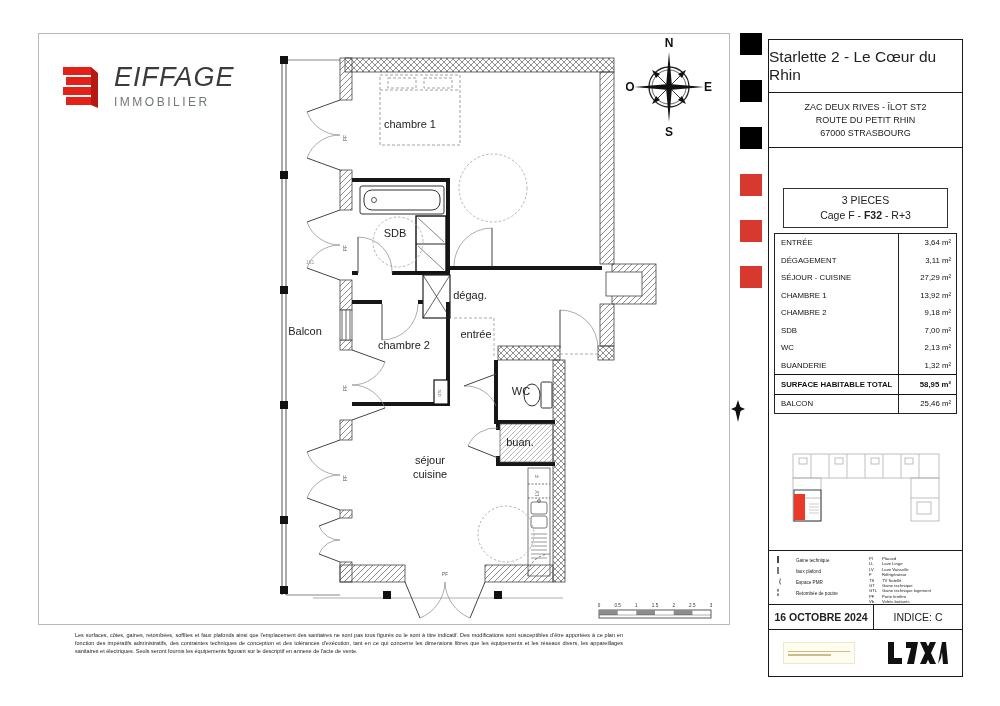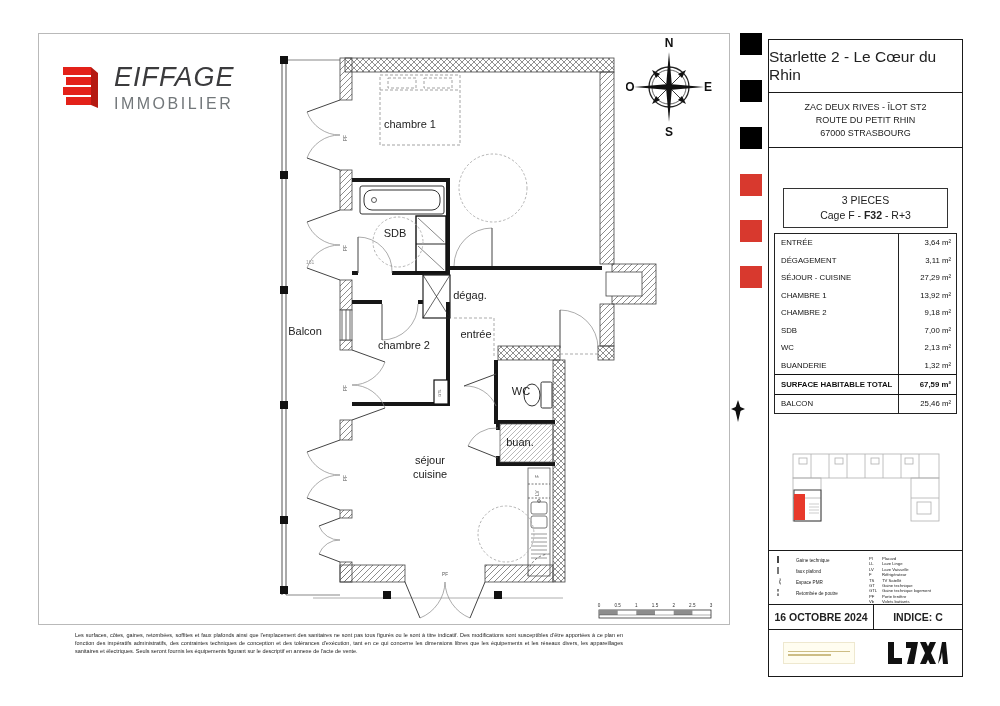--- a/index.html
+++ b/index.html
@@ -10,7 +10,7 @@
   .brand{position:absolute;left:60px;top:62px;display:flex;align-items:flex-start;}
   .brand-texts{margin-left:10px;}
   .brand-name{font-size:27px;font-weight:normal;font-style:italic;color:#3b3b3d;letter-spacing:1px;line-height:30px;}
-  .brand-sub{font-size:16px;color:#72777a;letter-spacing:2.5px;margin-top:3px;}
+  .brand-sub{font-size:12px;color:#72777a;letter-spacing:2.5px;margin-top:3px;}
   
   .mark{position:absolute;left:740px;width:22px;height:22px;}
   .mark.black{background:#000;}

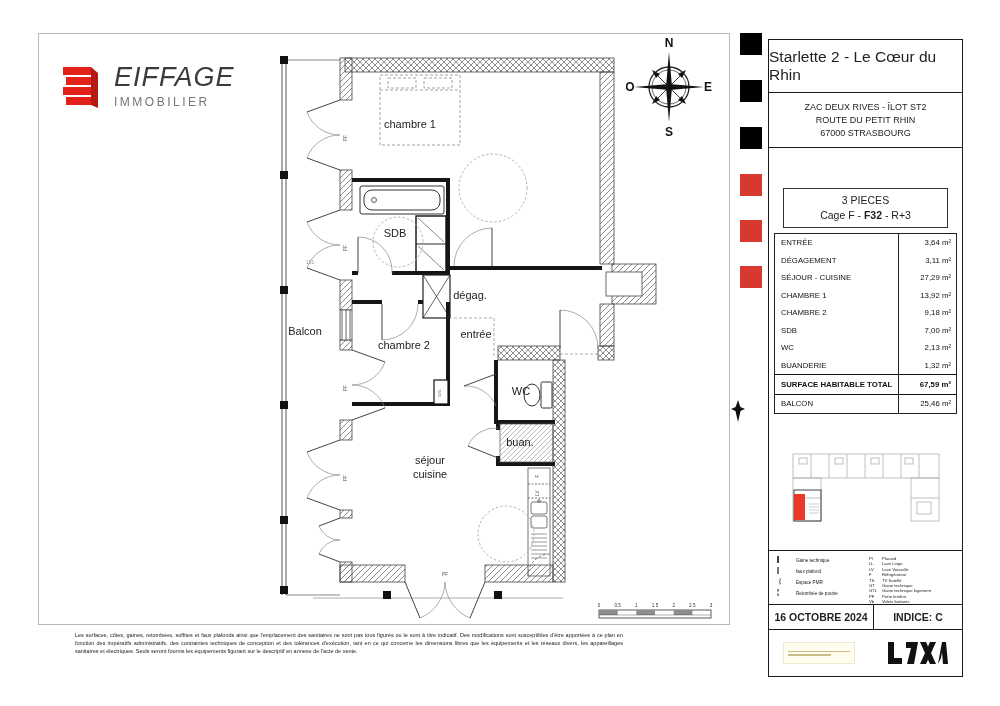--- a/index.html
+++ b/index.html
@@ -389,7 +389,7 @@
         </div>
       <div class="tr total">
           <span class="lab">SURFACE HABITABLE TOTAL</span>
-          <span class="val">67,59 m²</span>
+          <span class="val">58,95 m²</span>
         </div>
       <div class="tr">
           <span class="lab">BALCON</span>

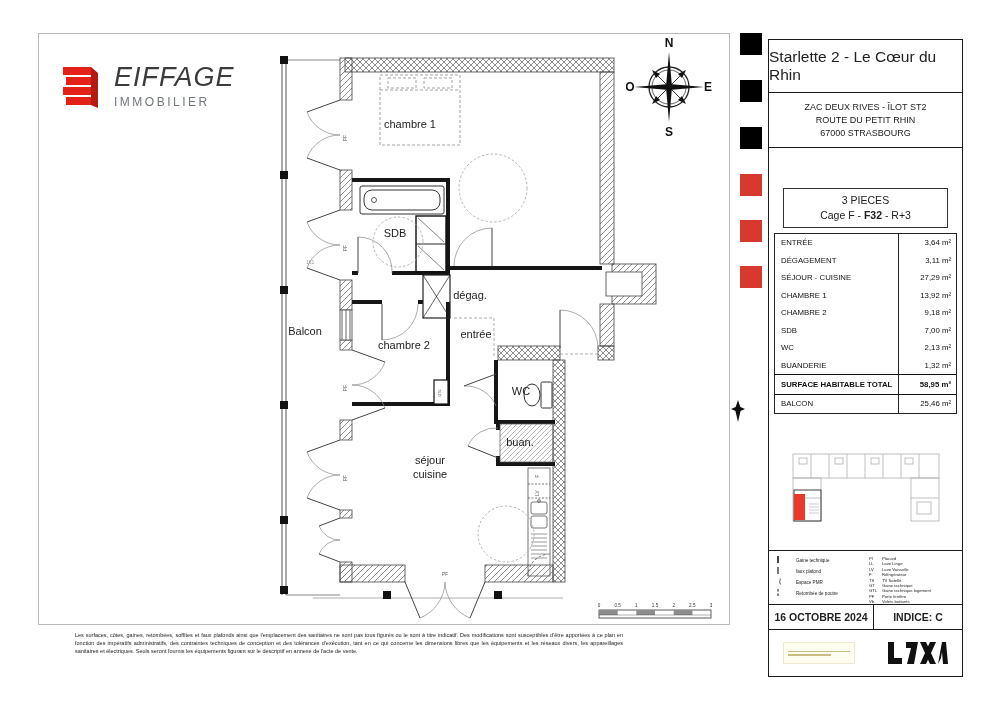--- a/index.html
+++ b/index.html
@@ -47,7 +47,7 @@
   .tb-daterow{height:24px;border-top:1px solid #1a1a1a;border-bottom:1px solid #1a1a1a;display:flex;}
   .tb-date{flex:1;border-right:1px solid #1a1a1a;display:flex;align-items:center;justify-content:center;
            font-size:10.5px;font-weight:600;color:#222;}
-  .tb-indice{width:88px;display:flex;align-items:center;justify-content:center;font-size:10.5px;font-weight:700;color:#222;}
+  .tb-indice{width:88px;display:flex;align-items:center;justify-content:center;font-size:10.5px;font-weight:400;color:#222;}
   .tb-logos{height:46px;display:flex;align-items:center;justify-content:space-between;padding:0 14px 0 14px;}
   .stamp{width:72px;height:22px;background:#fffdf0;border:0.5px solid #eee8cf;display:flex;flex-direction:column;
          justify-content:center;gap:2px;padding:0 4px;box-sizing:border-box;}

